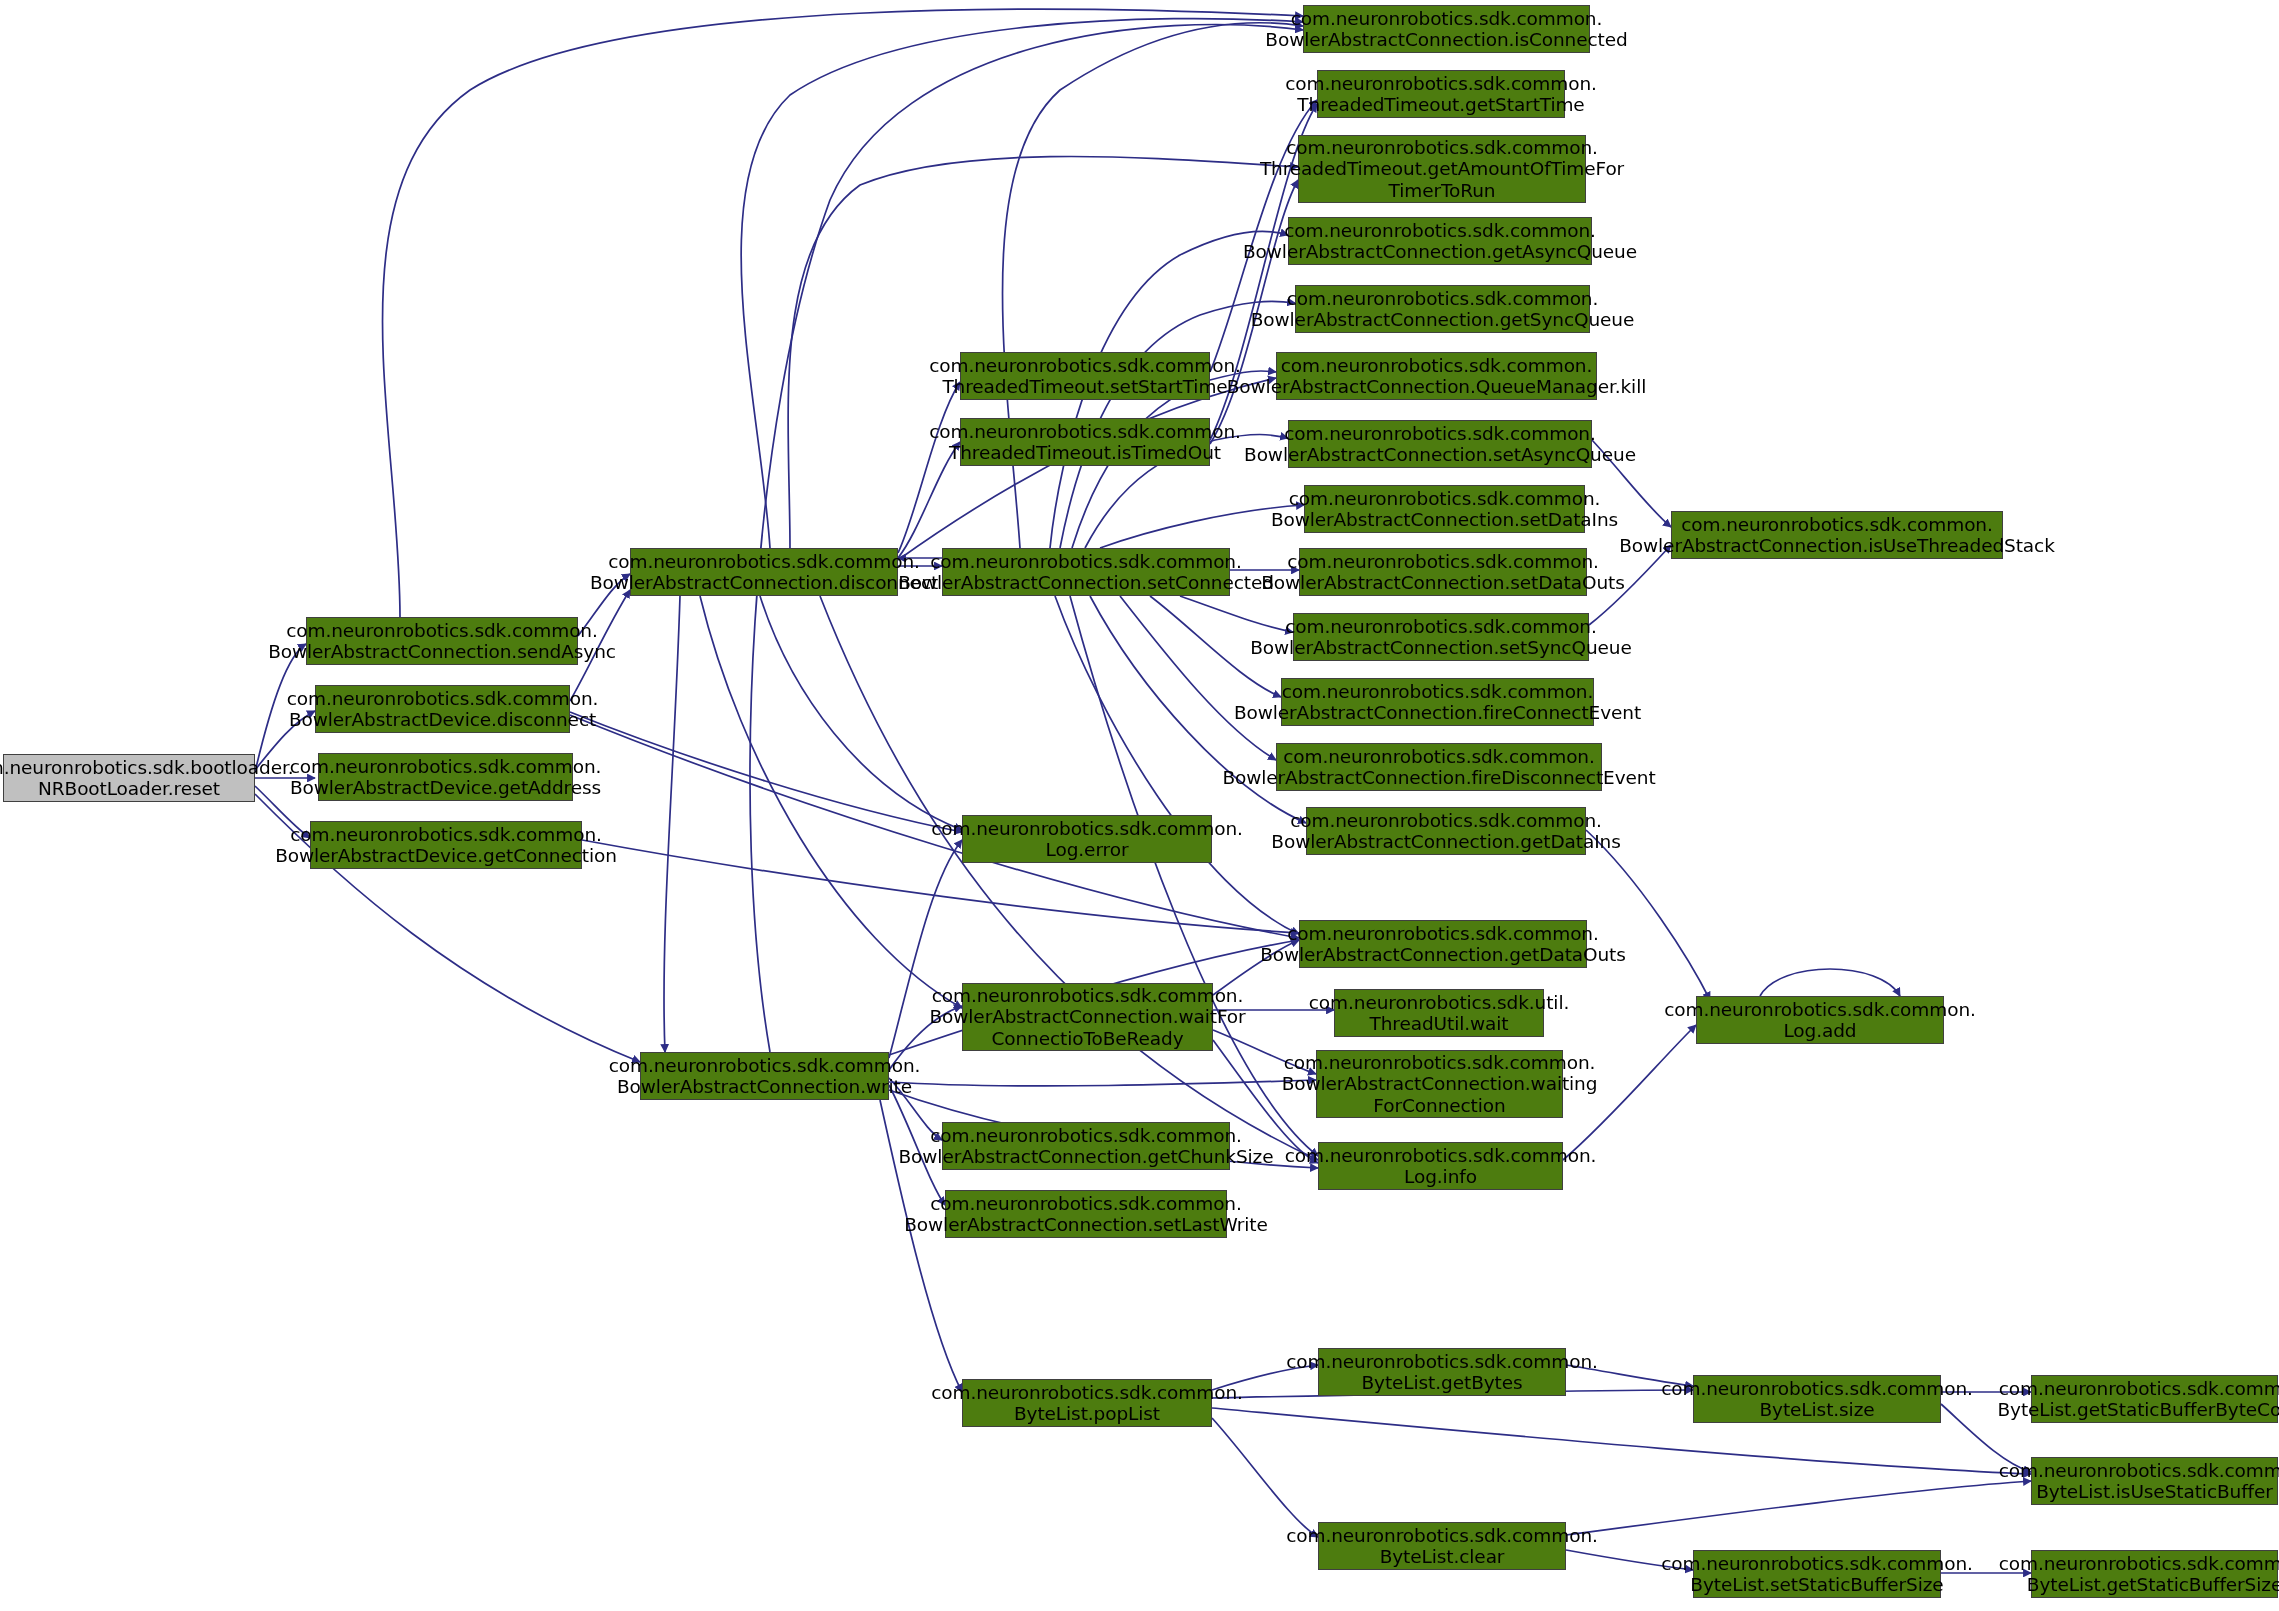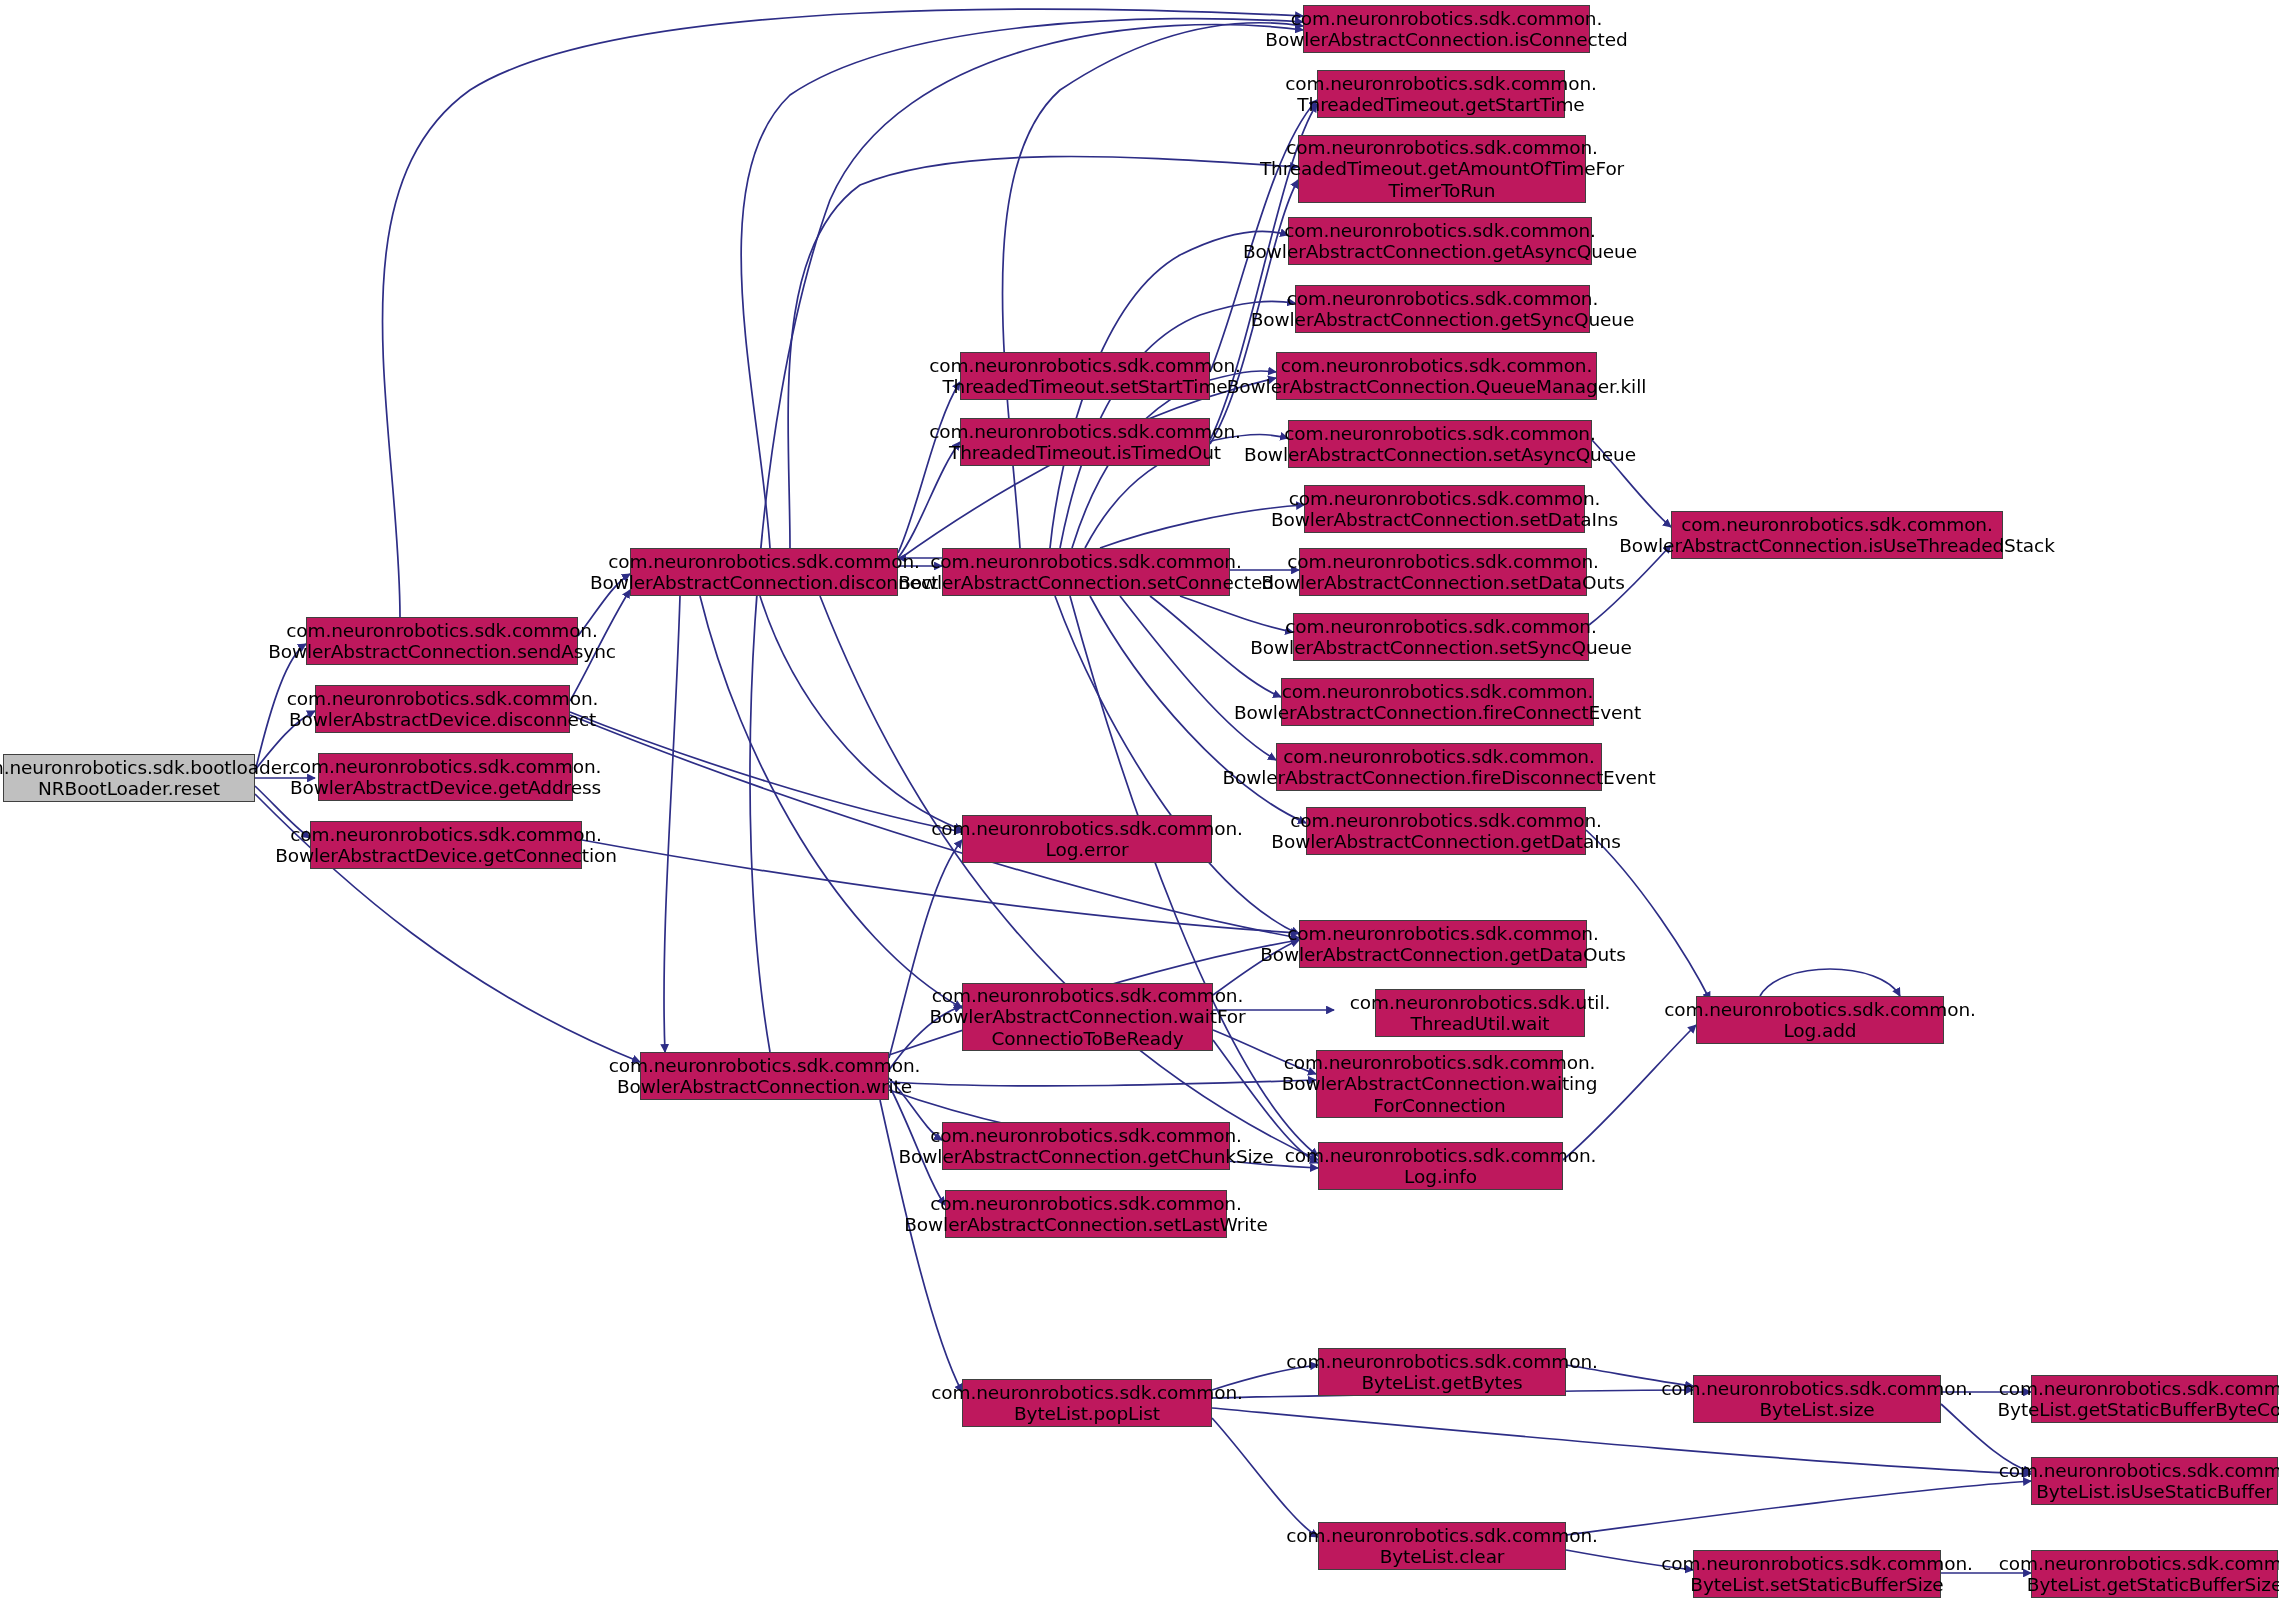--- a/index.html
+++ b/index.html
@@ -27,7 +27,7 @@
   .node {
     position: absolute;
     box-sizing: border-box;
-    background: #be185d;
+    background: #4d7c0f;
     border: 1.6px solid #404040;
     display: flex;
     align-items: center;

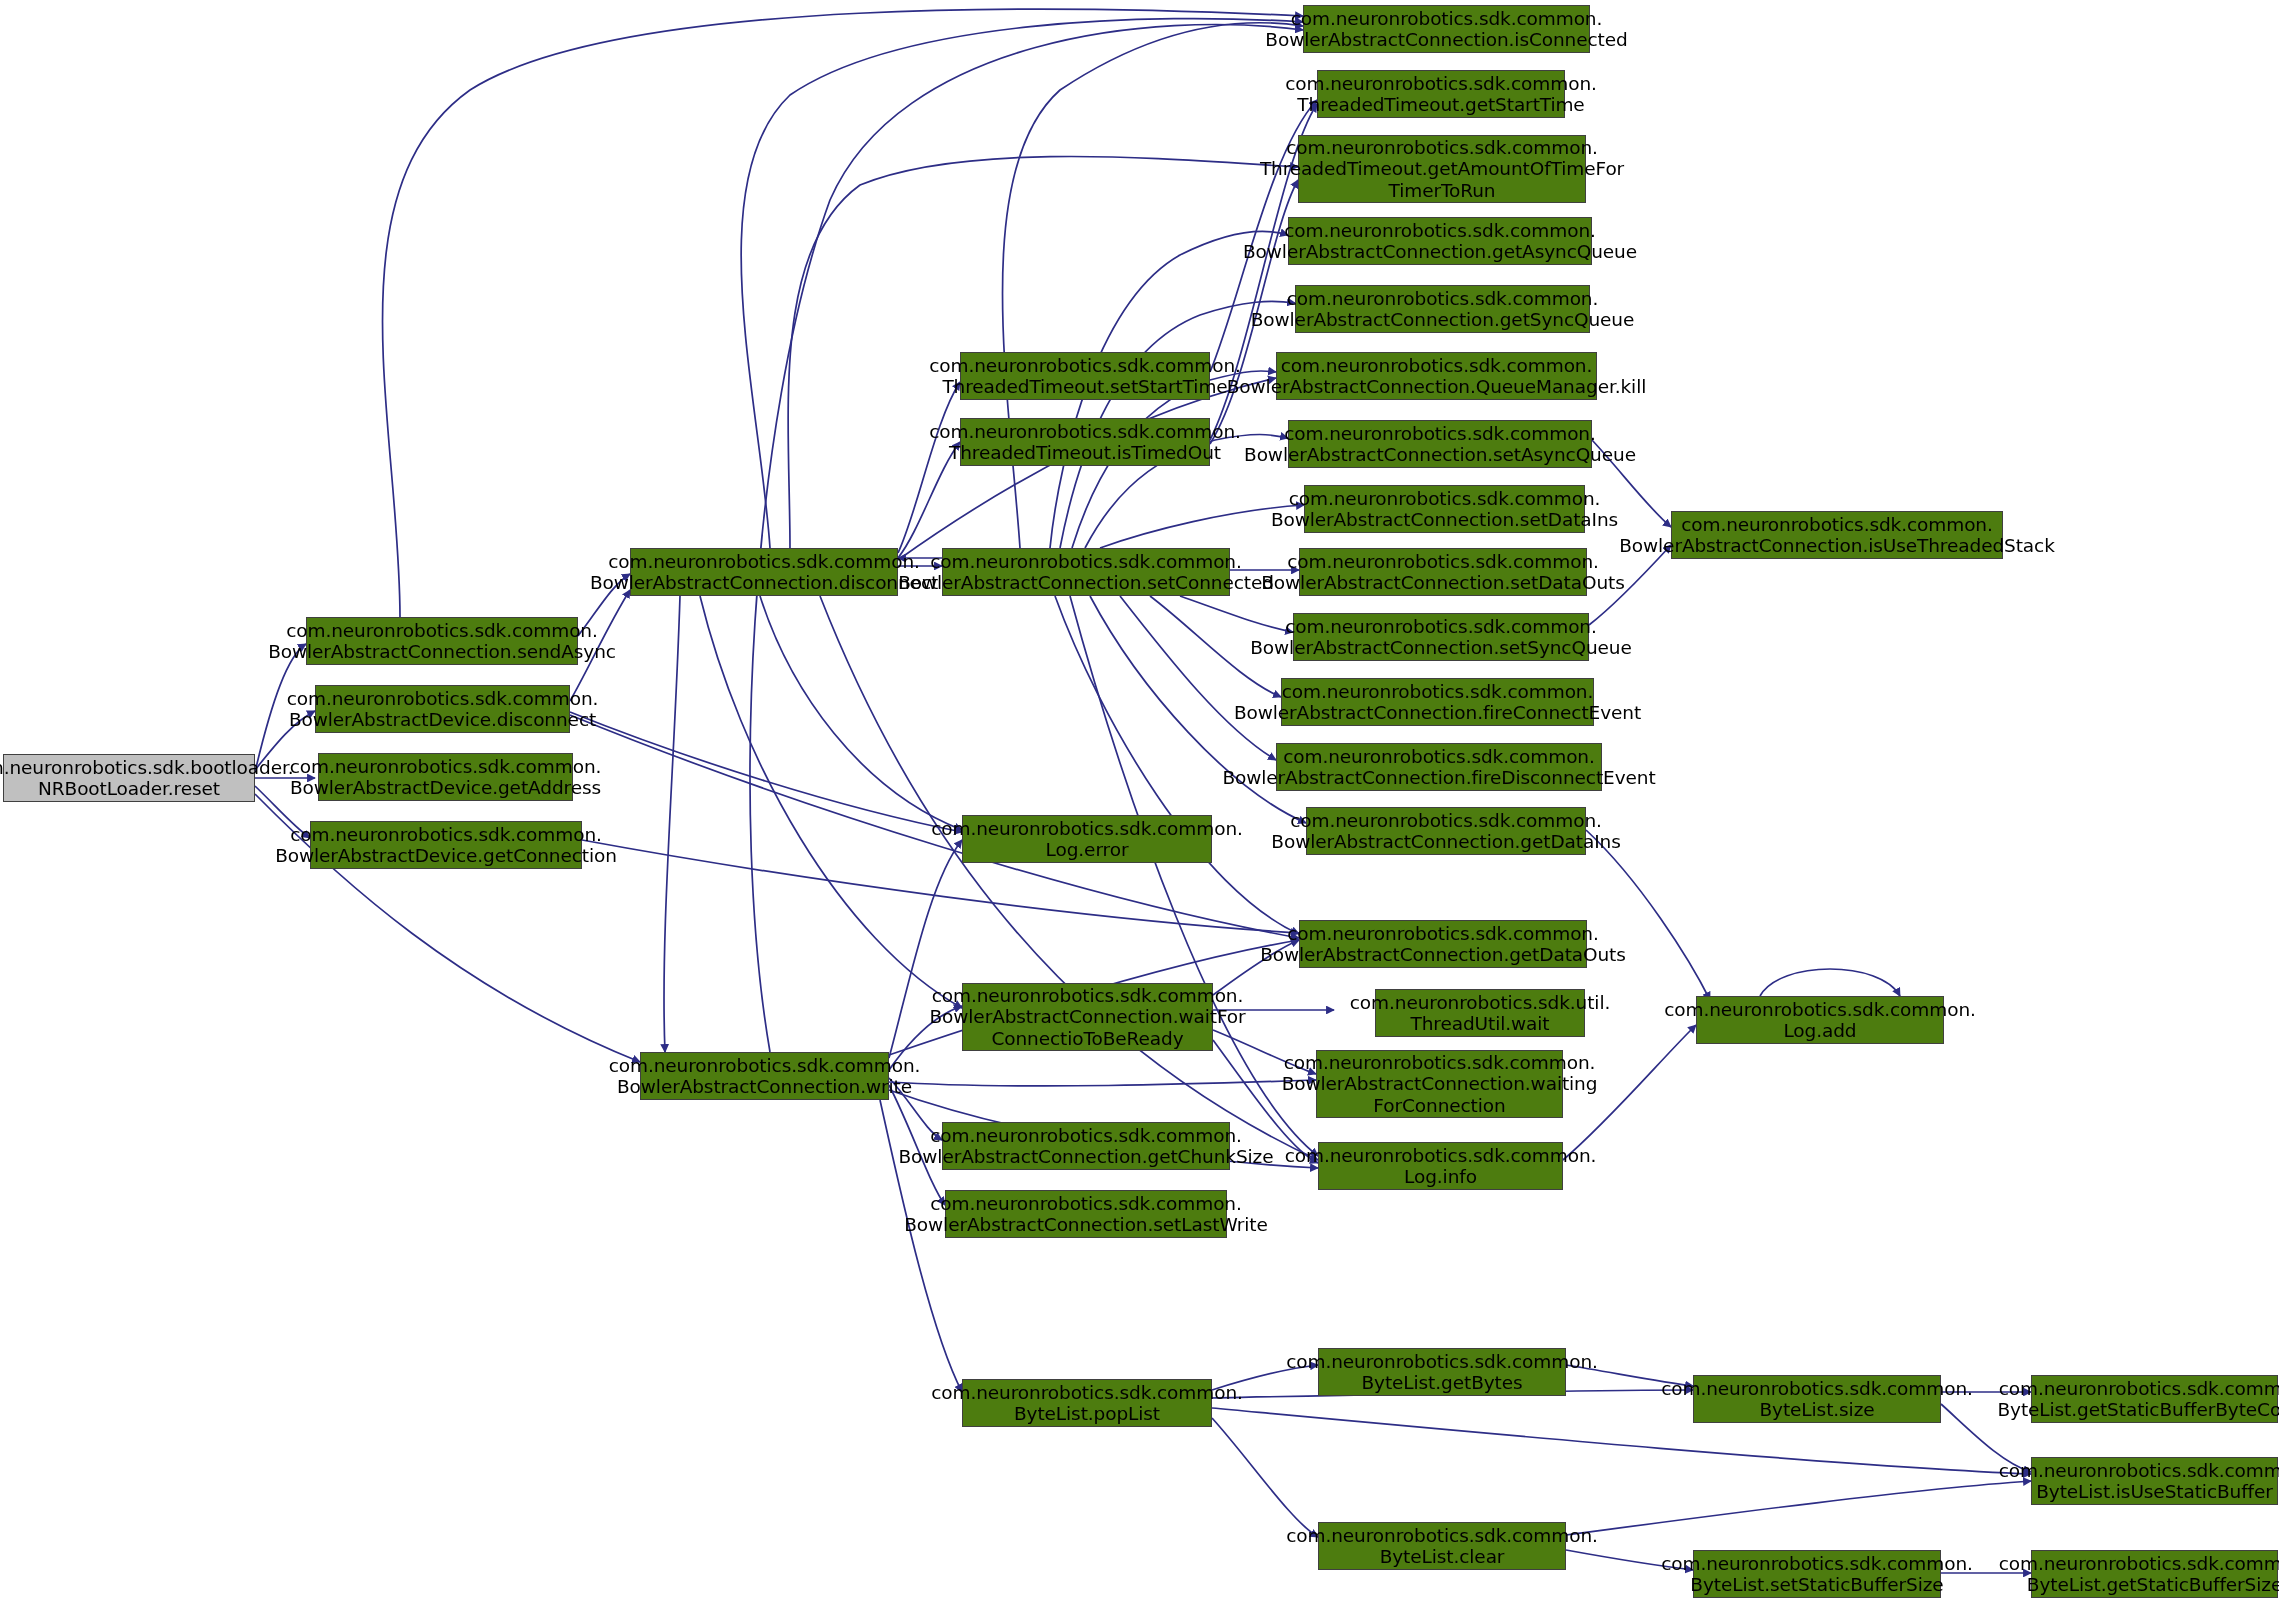--- a/index.html
+++ b/index.html
@@ -190,7 +190,7 @@
 BowlerAbstractConnection.getDataIns</span></div>
       <div class="node" style="left: 1299px; top: 920px; width: 288px; height: 48px;"><span class="node-label">com.neuronrobotics.sdk.common.
 BowlerAbstractConnection.getDataOuts</span></div>
-      <div class="node" style="left: 1334px; top: 989px; width: 210px; height: 48px; margin-left: 41px;"><span class="node-label">com.neuronrobotics.sdk.util.
+      <div class="node" style="left: 1334px; top: 989px; width: 210px; height: 48px;"><span class="node-label">com.neuronrobotics.sdk.util.
 ThreadUtil.wait</span></div>
       <div class="node" style="left: 1316px; top: 1050px; width: 247px; height: 68px;"><span class="node-label">com.neuronrobotics.sdk.common.
 BowlerAbstractConnection.waiting

